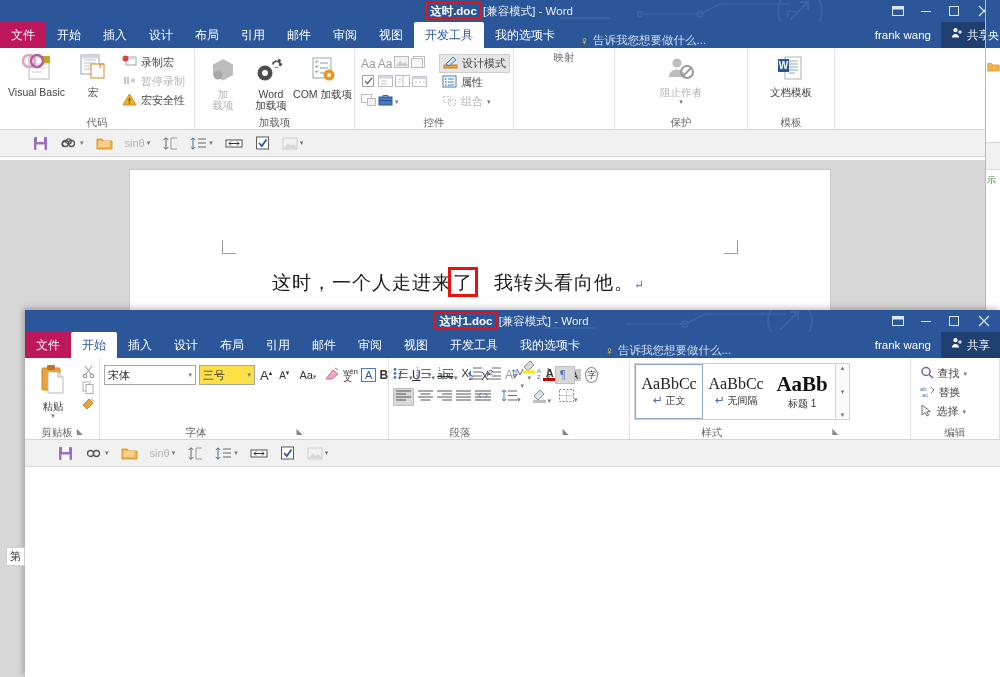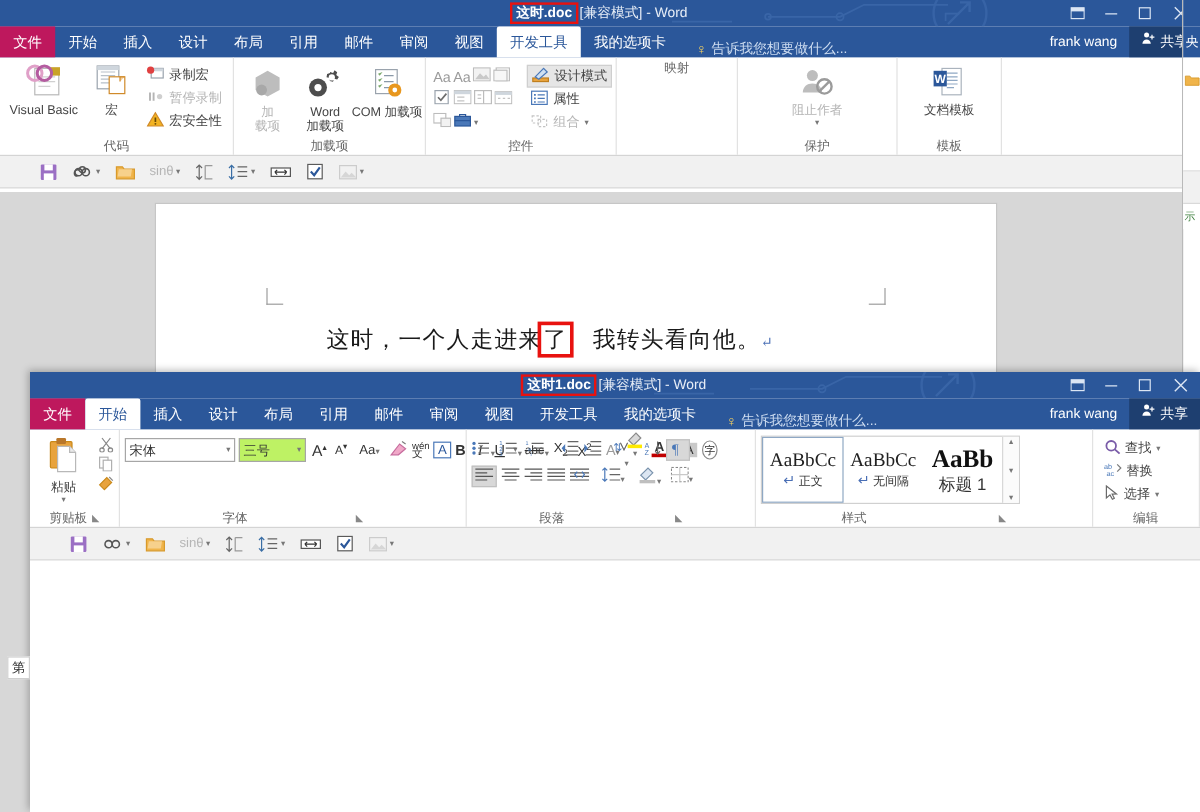--- a/index.html
+++ b/index.html
@@ -608,7 +608,7 @@
             <span style="flex:1;">宋体</span>
             <span class="caret">▾</span>
           </span>
-          <span style="display:inline-flex;align-items:center;border:1px solid #a6a6a6;background:#bef264;height:18px;width:48px;padding:0 3px;font-size:11px;">
+          <span style="display:inline-flex;align-items:center;border:1px solid #a6a6a6;background:#fde047;height:18px;width:48px;padding:0 3px;font-size:11px;">
             <span style="flex:1;">三号</span>
             <span class="caret">▾</span>
           </span>

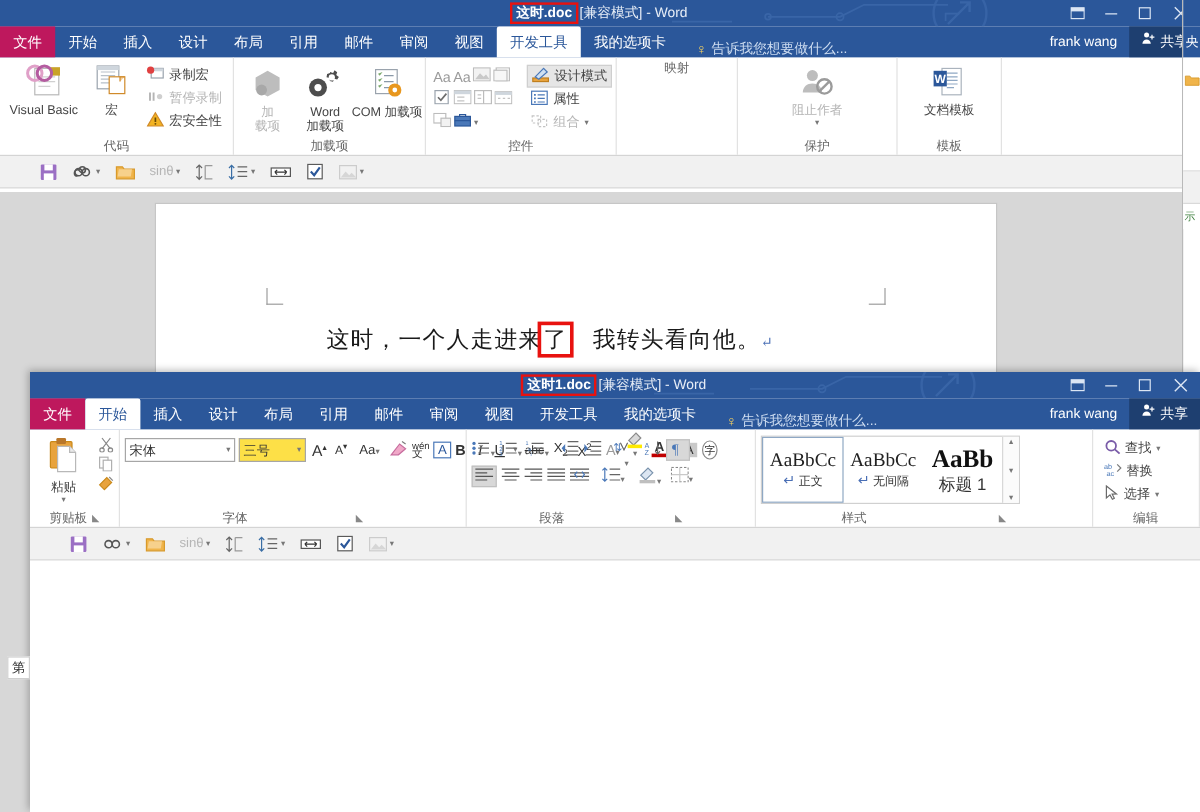--- a/index.html
+++ b/index.html
@@ -774,7 +774,7 @@
             </div>
             <div class="stylecard" style="width:66px;display:flex;flex-direction:column;align-items:center;justify-content:center;">
               <span style="font-family:'Liberation Serif',serif;font-size:21px;font-weight:bold;color:#111;">AaBb</span>
-              <span style="font-size:14px;color:#333;">标题 1</span>
+              <span style="font-size:10px;color:#333;">标题 1</span>
             </div>
           </div>
           <div style="width:13px;border-left:1px solid #d8d8d8;display:flex;flex-direction:column;justify-content:space-between;align-items:center;font-size:7px;color:#777;background:#fbfbfb;">

